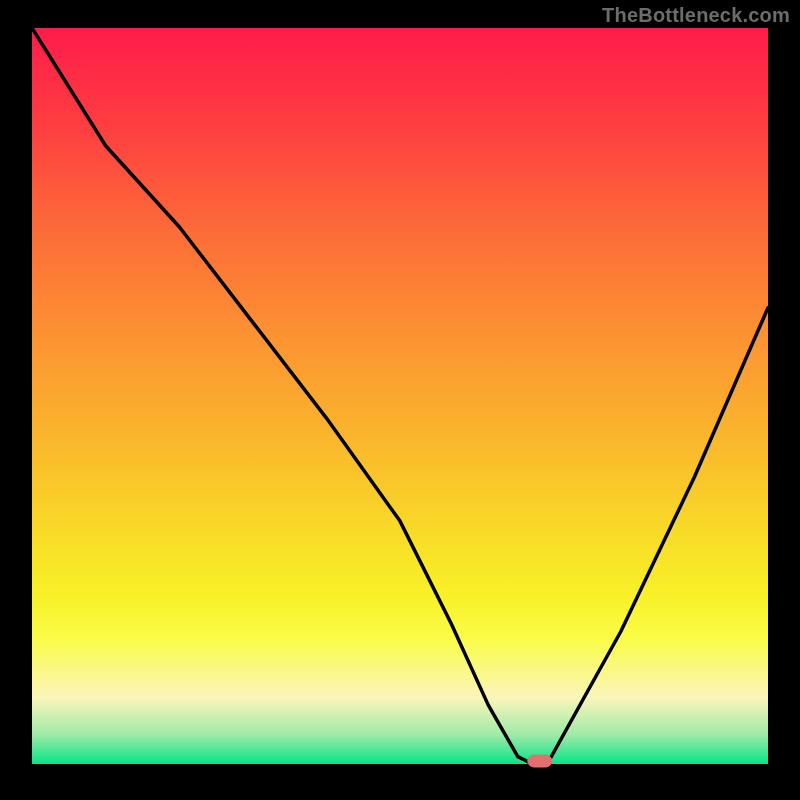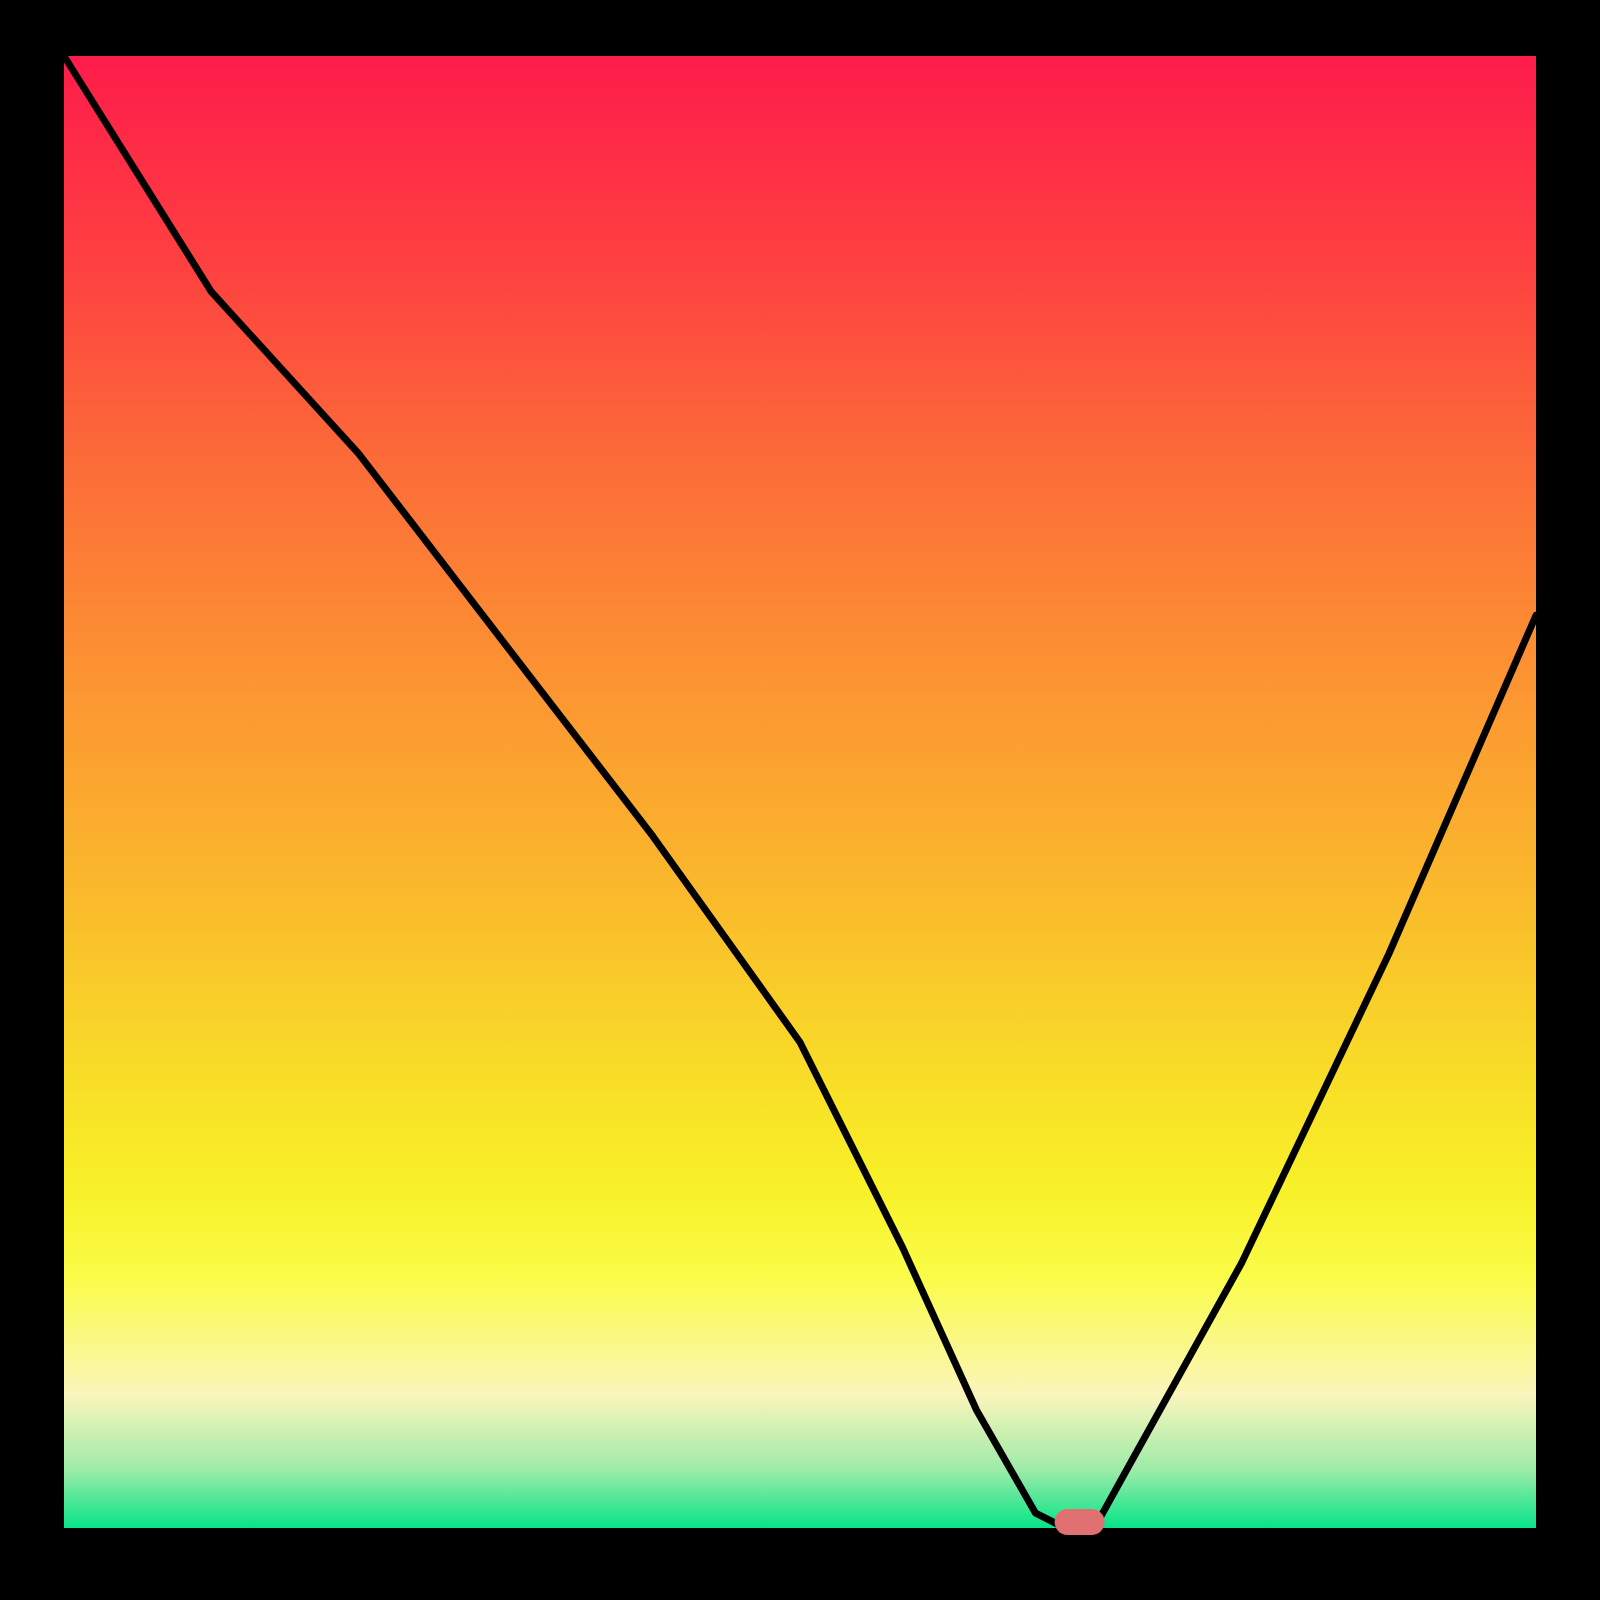--- a/index.html
+++ b/index.html
@@ -43,6 +43,7 @@
 <body>
 <div class="container">
 
+  <div class="watermark">TheBottleneck.com</div>
 
   <svg class="plot" viewBox="0 0 800 800">
     <defs>

